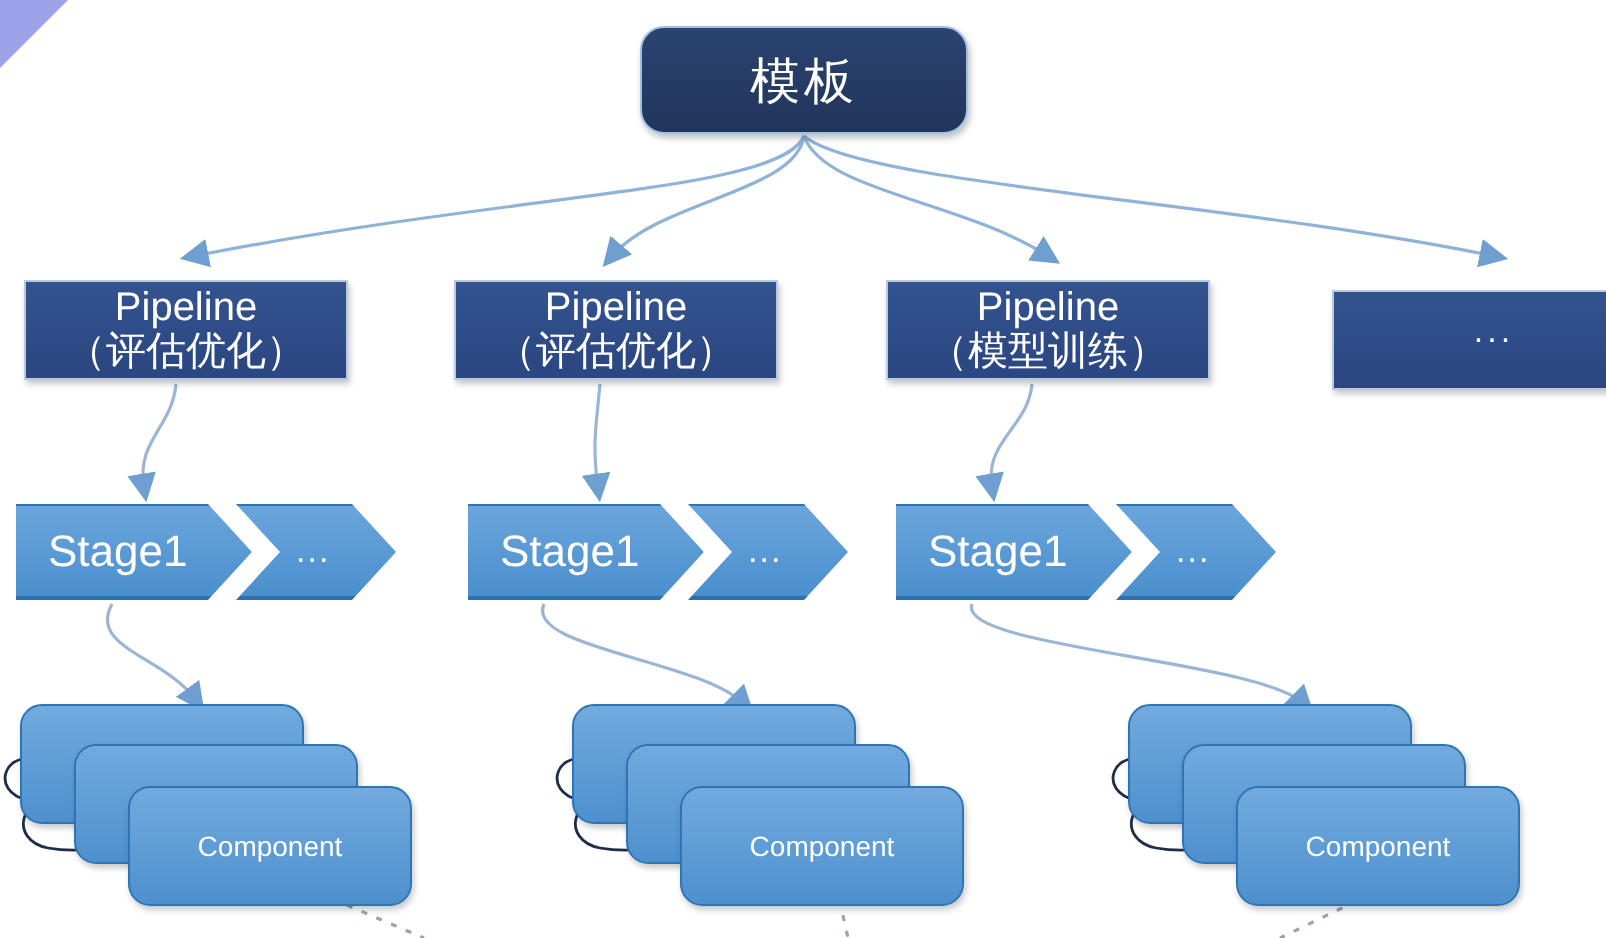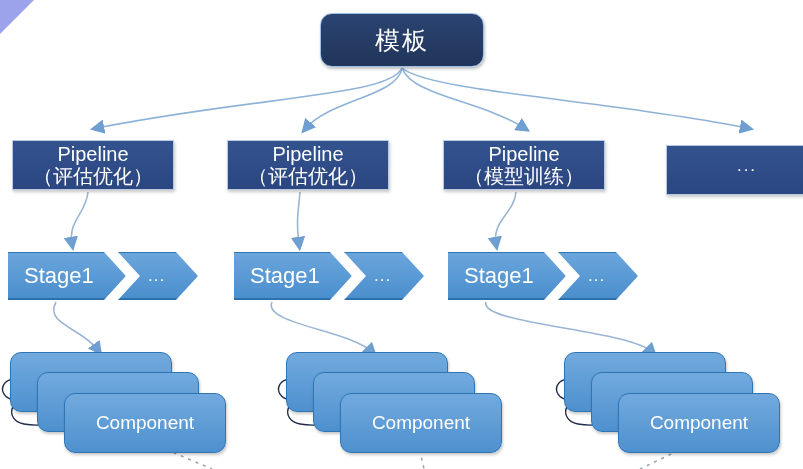--- a/index.html
+++ b/index.html
@@ -75,12 +75,12 @@
   
   .comp-stack{position:absolute;width:214px;height:110px;}
   .comp-card{
-    position:absolute;width:162px;height:60px;box-sizing:border-box;
+    position:absolute;width:142px;height:60px;box-sizing:border-box;
     background:linear-gradient(180deg,#72aade 0%,#4e90ce 100%);
     border:1px solid #2e75b6;border-radius:11px;
     box-shadow:1px 2px 3px rgba(0,0,0,.22);
     display:flex;align-items:center;justify-content:center;
-    color:#ffffff;font-size:19px;
+    color:#ffffff;font-size:14px;
   }
   .comp-card.c1{left:0;top:0;}
   .comp-card.c2{left:27px;top:20px;}

